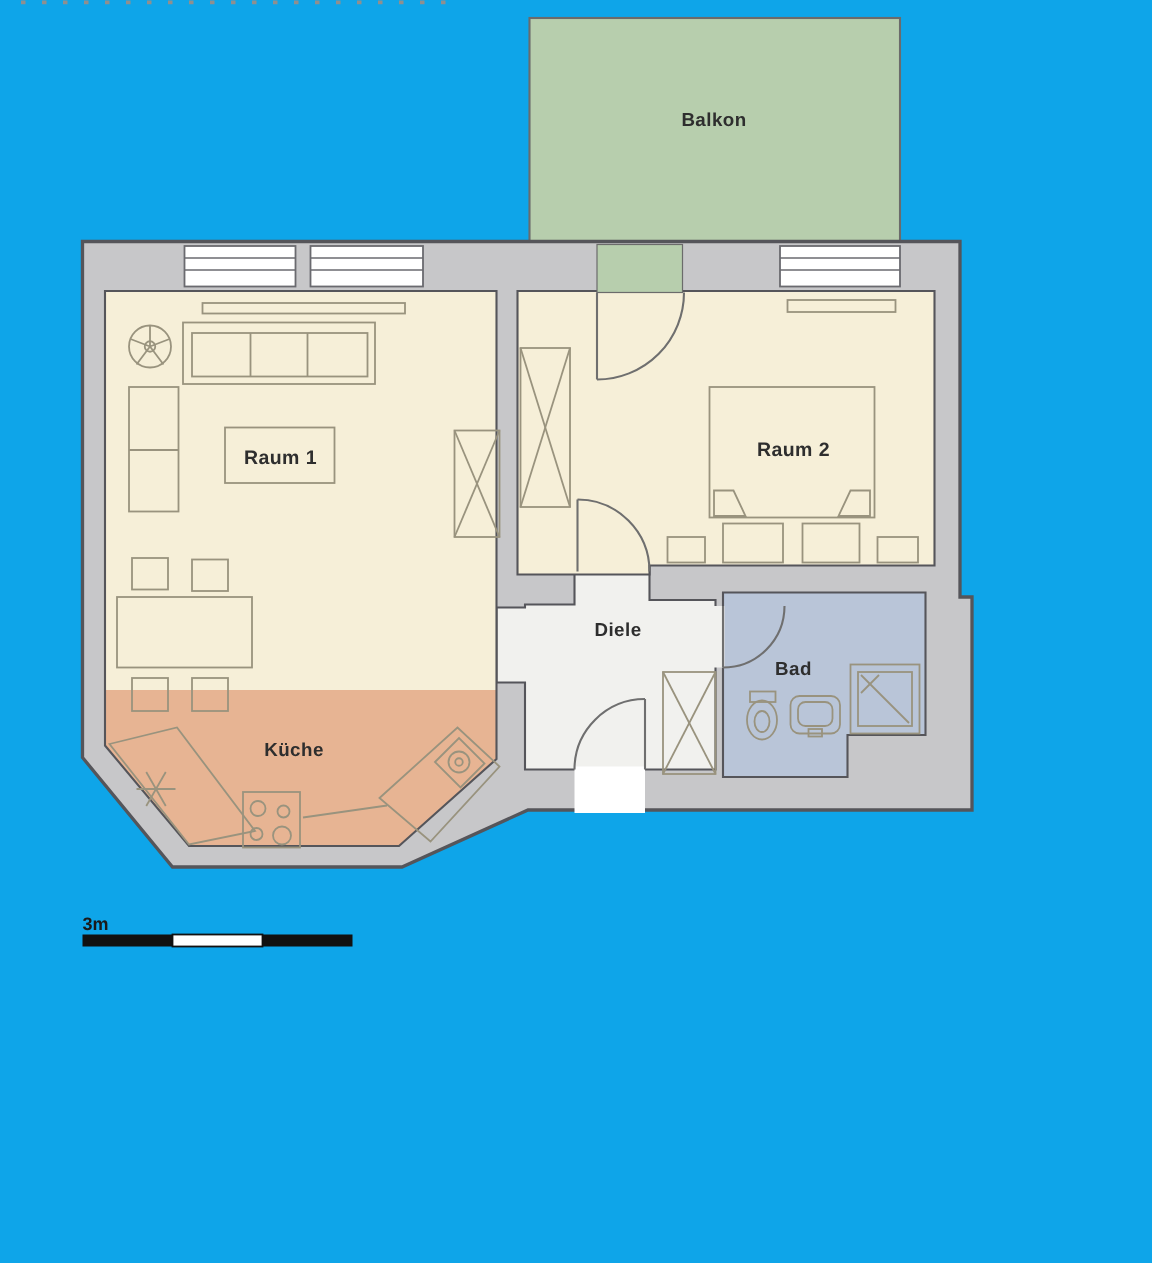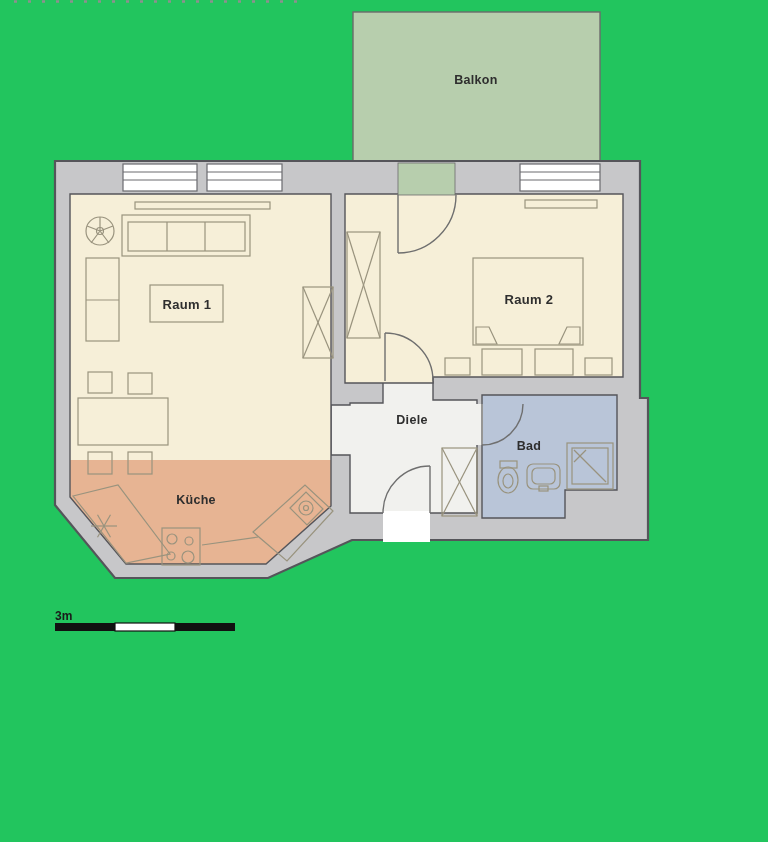--- a/index.html
+++ b/index.html
@@ -3,7 +3,7 @@
 <meta charset="utf-8">
 <style>
   html,body{margin:0;padding:0;background:#ffffff;}
-  .page{position:relative;width:768px;height:842px;background:#22c55e;overflow:hidden;
+  .page{position:relative;width:768px;height:842px;background:#0ea5e9;overflow:hidden;
         font-family:"Liberation Sans",sans-serif;}
   svg{display:block;}
   .wallpoly{stroke:#55555a;stroke-width:2.2;stroke-linejoin:miter;}

